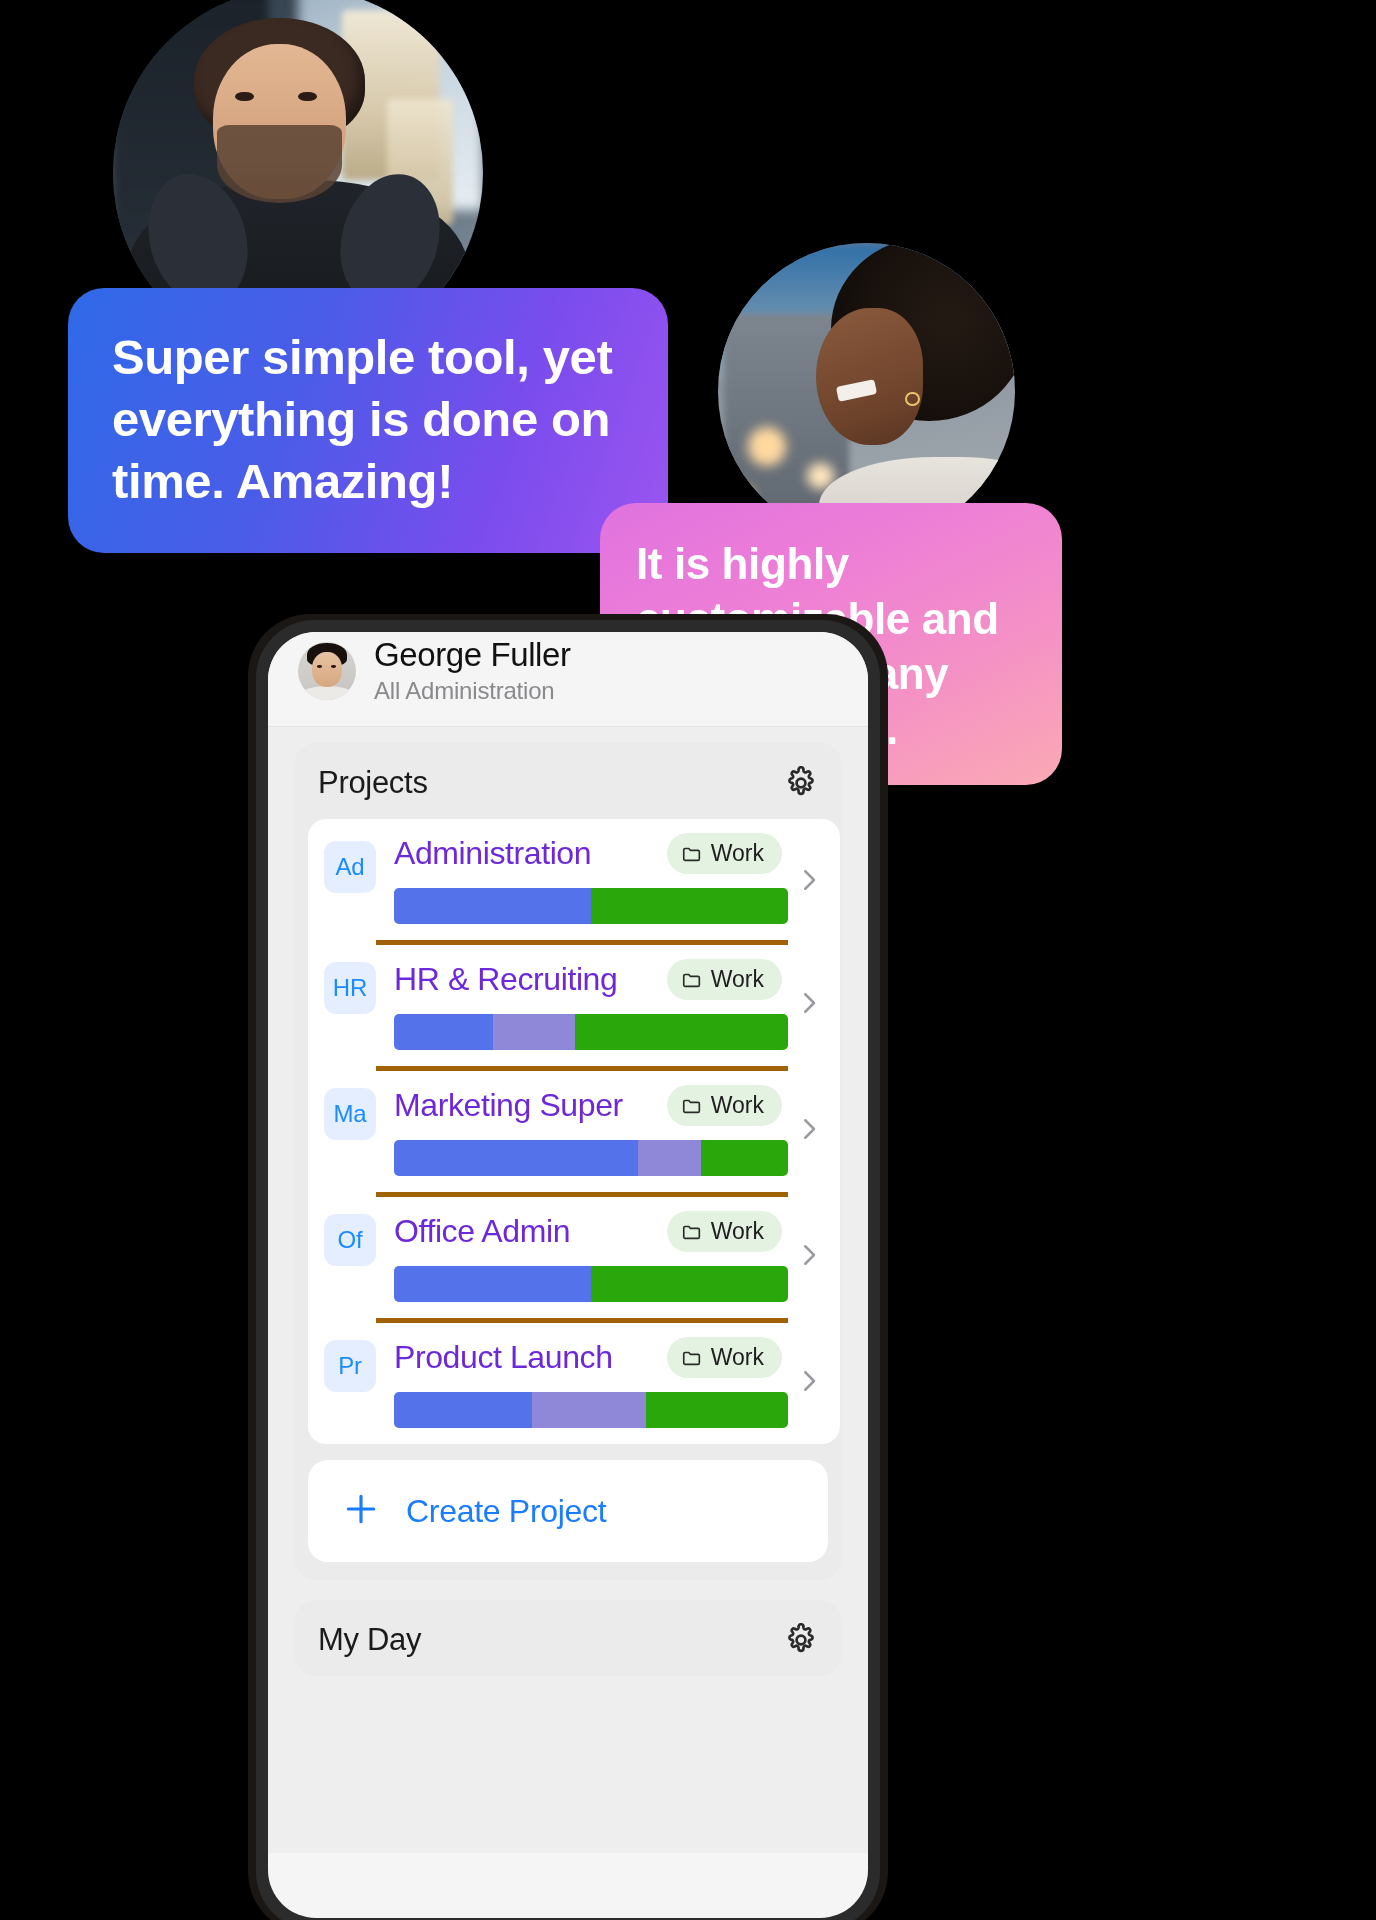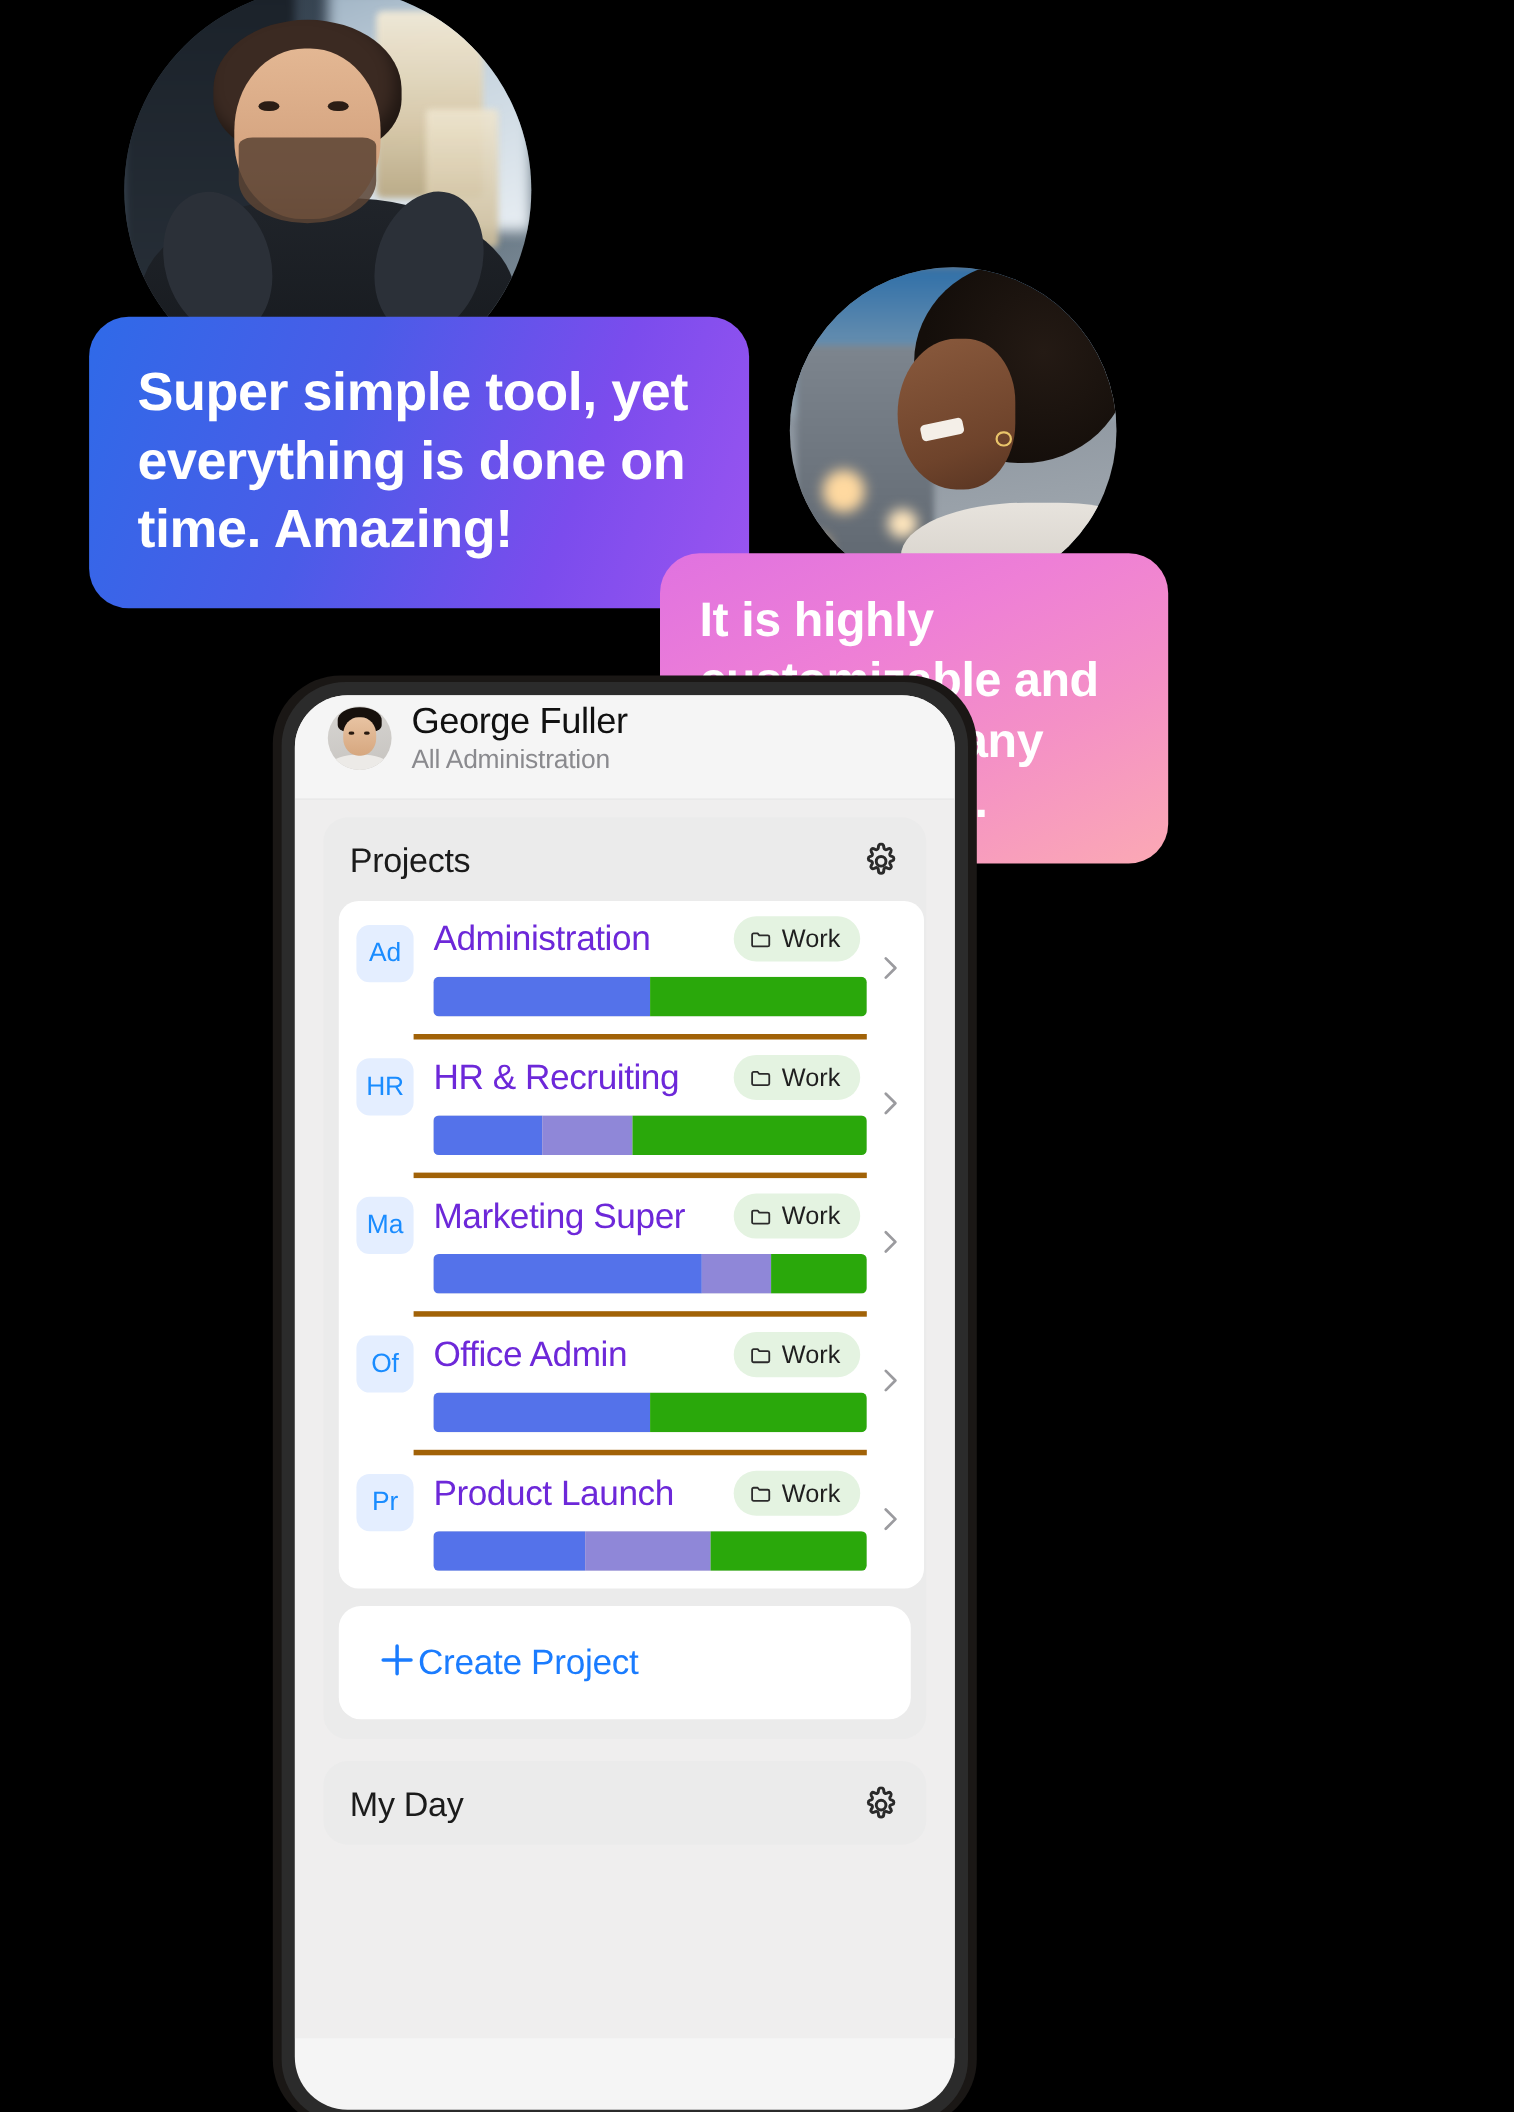--- a/index.html
+++ b/index.html
@@ -144,7 +144,7 @@
   }
 
   #bubble-purple {
-    left: 81px;
+    left: 68px;
     top: 288px;
     width: 600px;
     height: 265px;

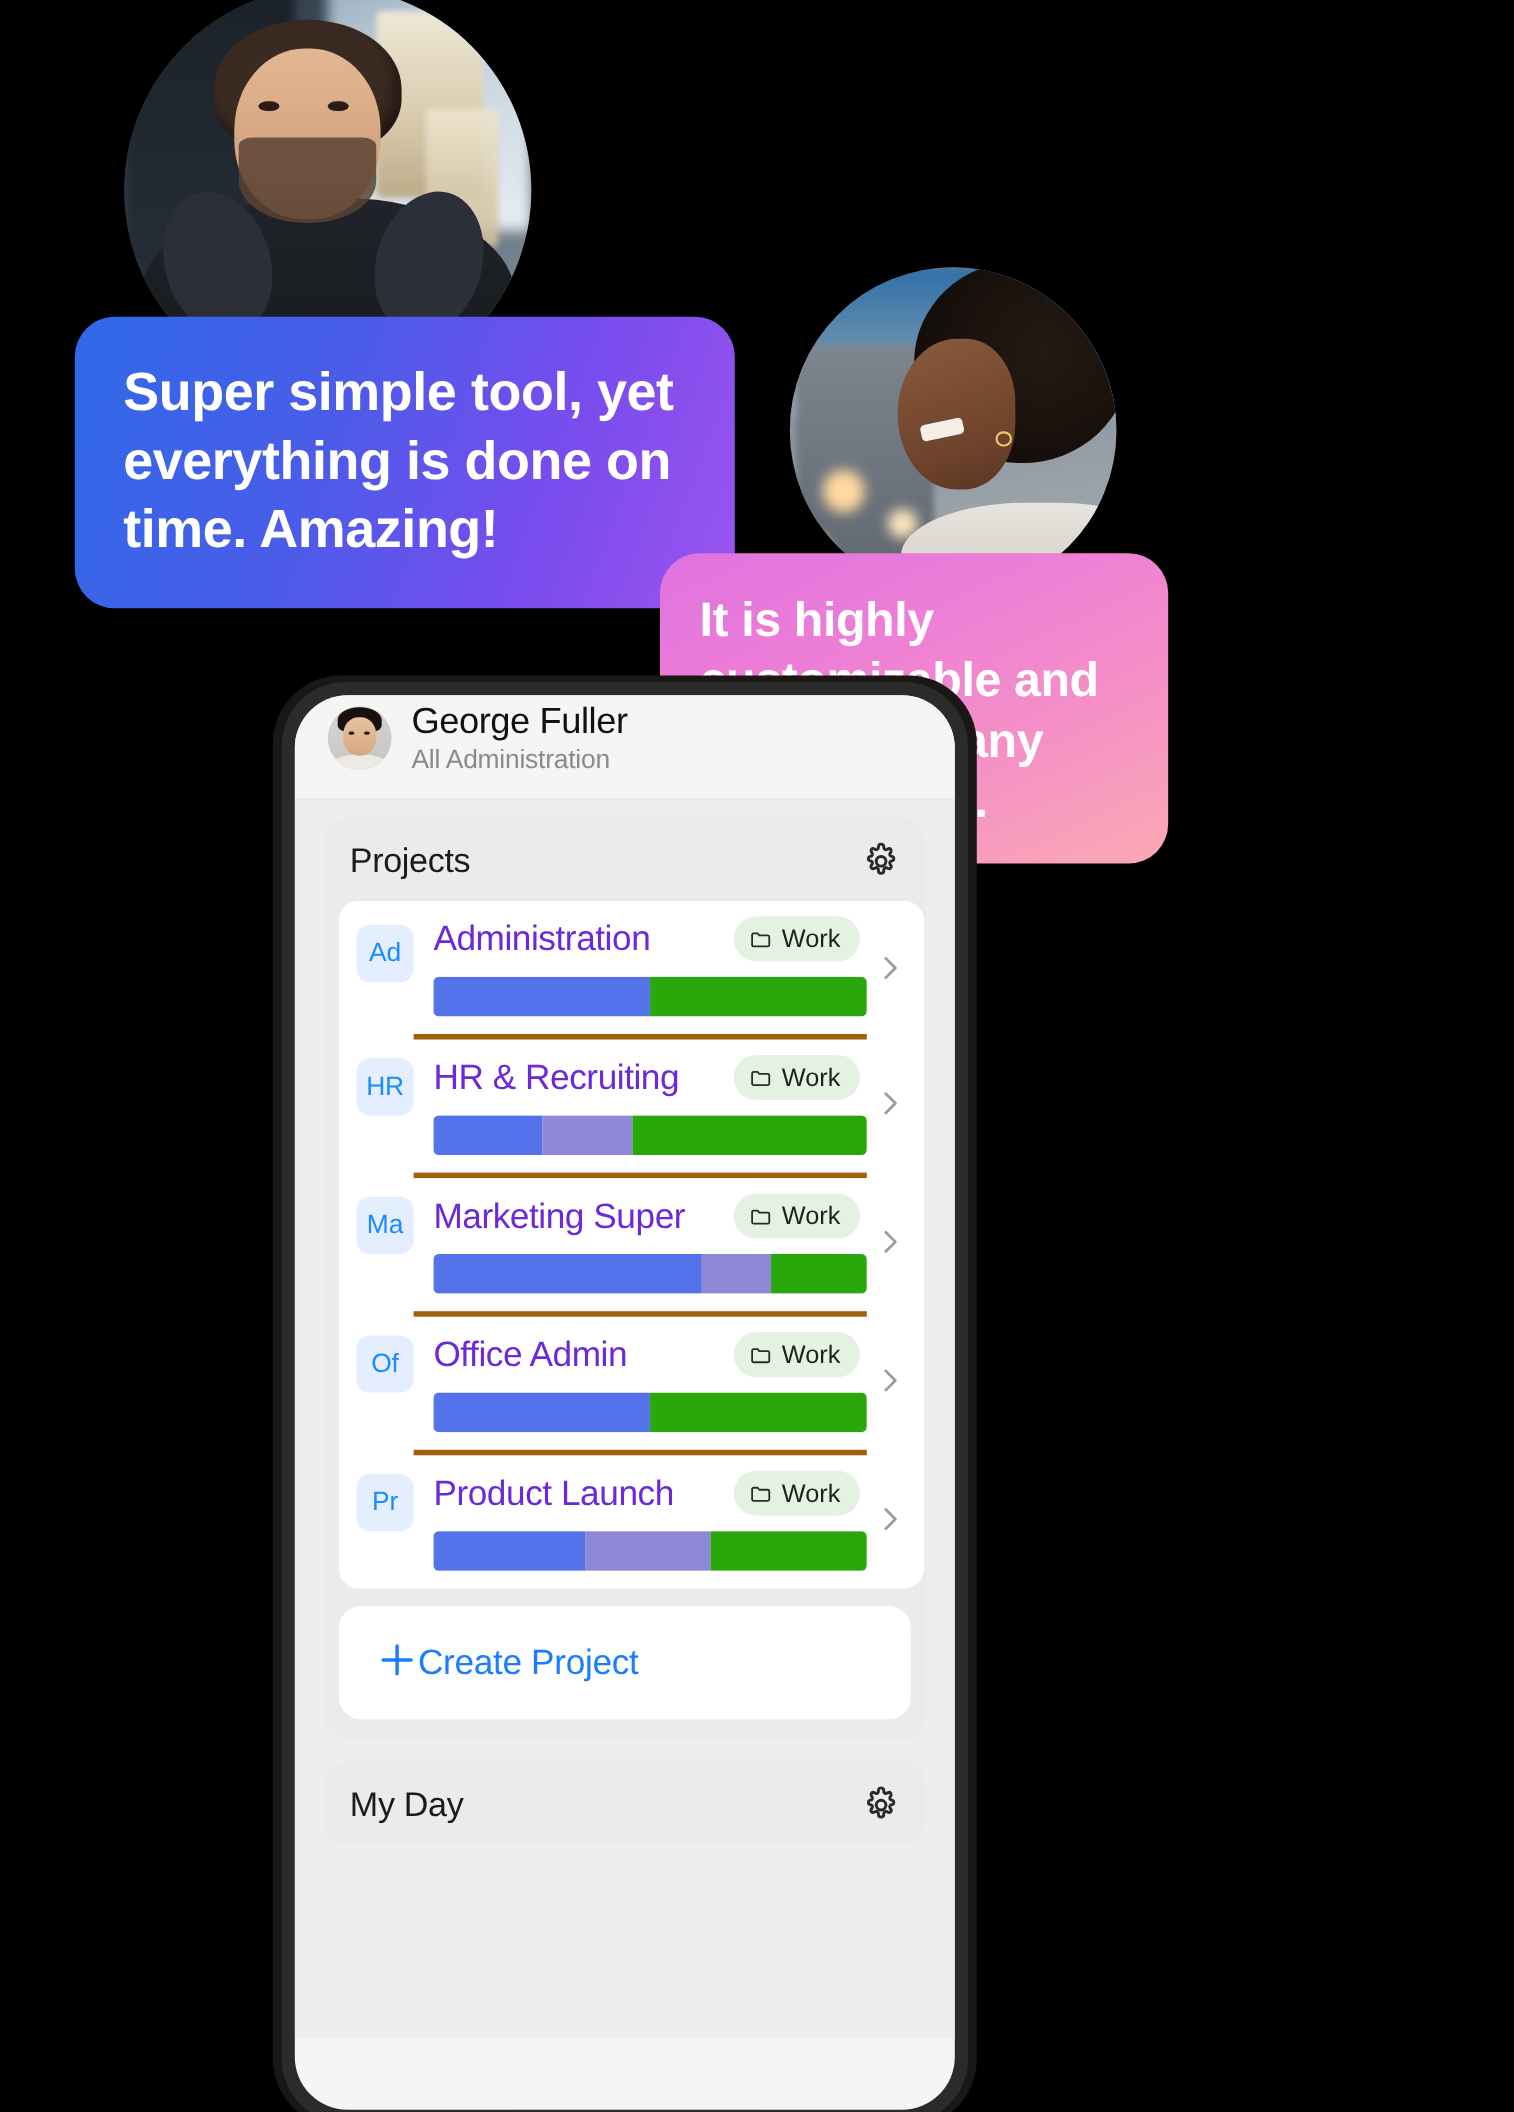--- a/index.html
+++ b/index.html
@@ -384,6 +384,7 @@
     border-radius: 20px;
     display: flex;
     align-items: center;
+    gap: 26px;
     padding: 30px 34px;
     margin: 0 0 18px 0;
   }

